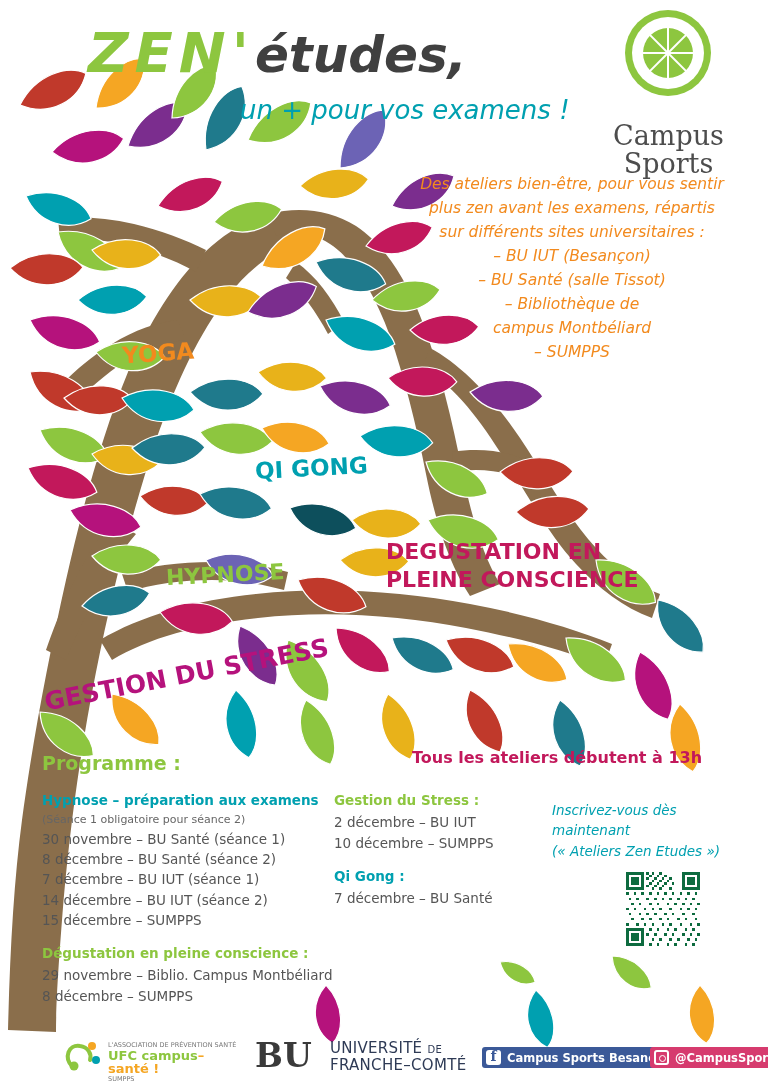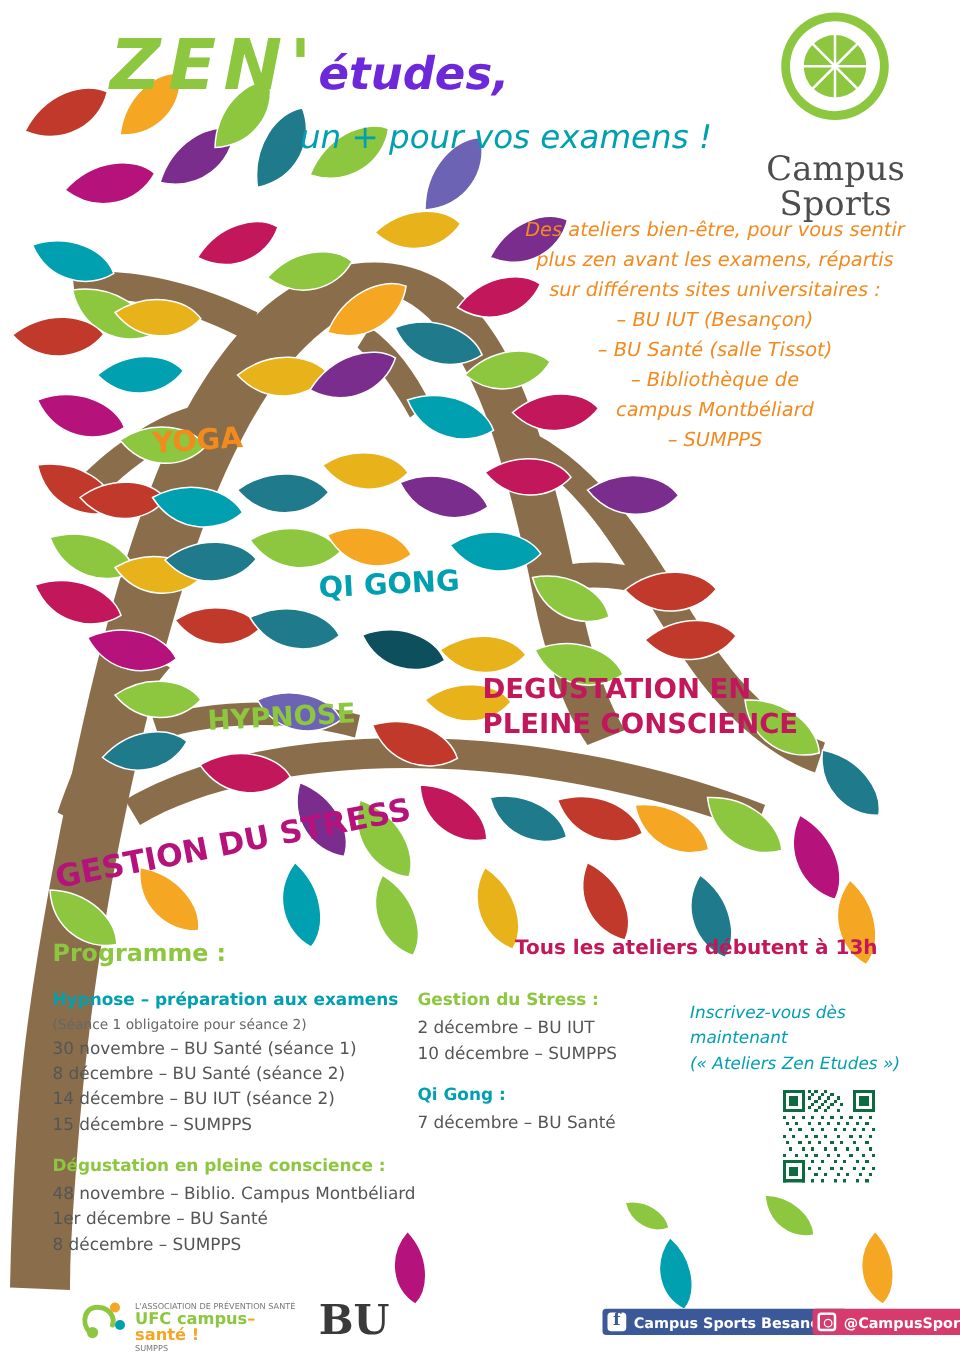--- a/index.html
+++ b/index.html
@@ -29,8 +29,8 @@
     white-space: nowrap;
   }
   .title-zen .etudes {
-    color: #6d28d9;
-    font-size: 36px;
+    color: #404040;
+    font-size: 50px;
     letter-spacing: 0px;
   }
   .title-sub {

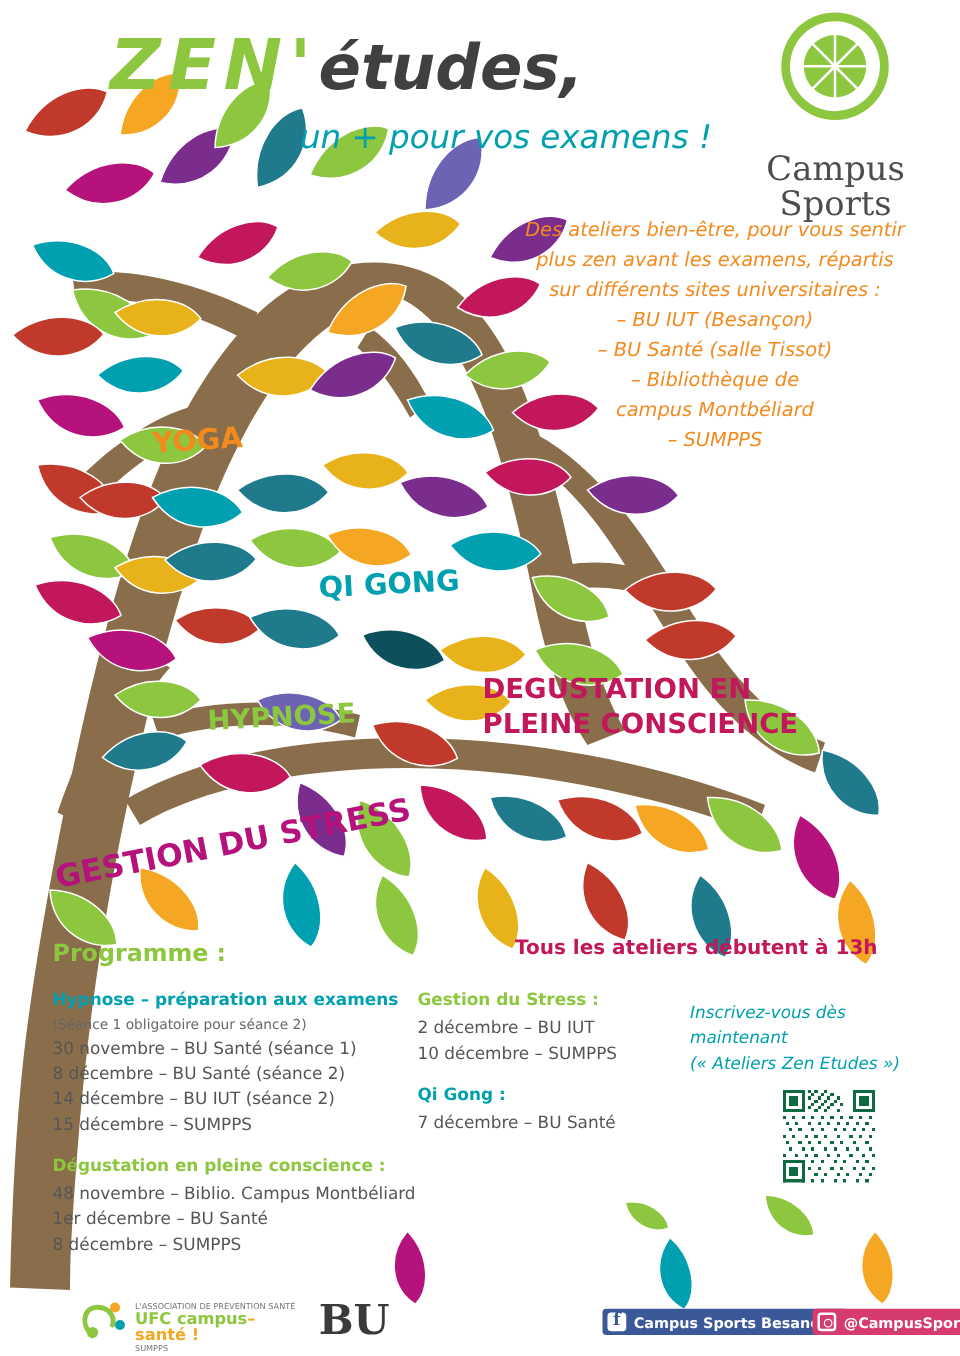--- a/index.html
+++ b/index.html
@@ -518,6 +518,7 @@
       <div class="note">(Séance 1 obligatoire pour séance 2)</div>
       <div class="li">30 novembre – BU Santé (séance 1)</div>
       <div class="li">8 décembre – BU Santé (séance 2)</div>
+      <div class="li">7 décembre – BU IUT (séance 1)</div>
       <div class="li">14 décembre – BU IUT (séance 2)</div>
       <div class="li">15 décembre – SUMPPS</div>
     </div>

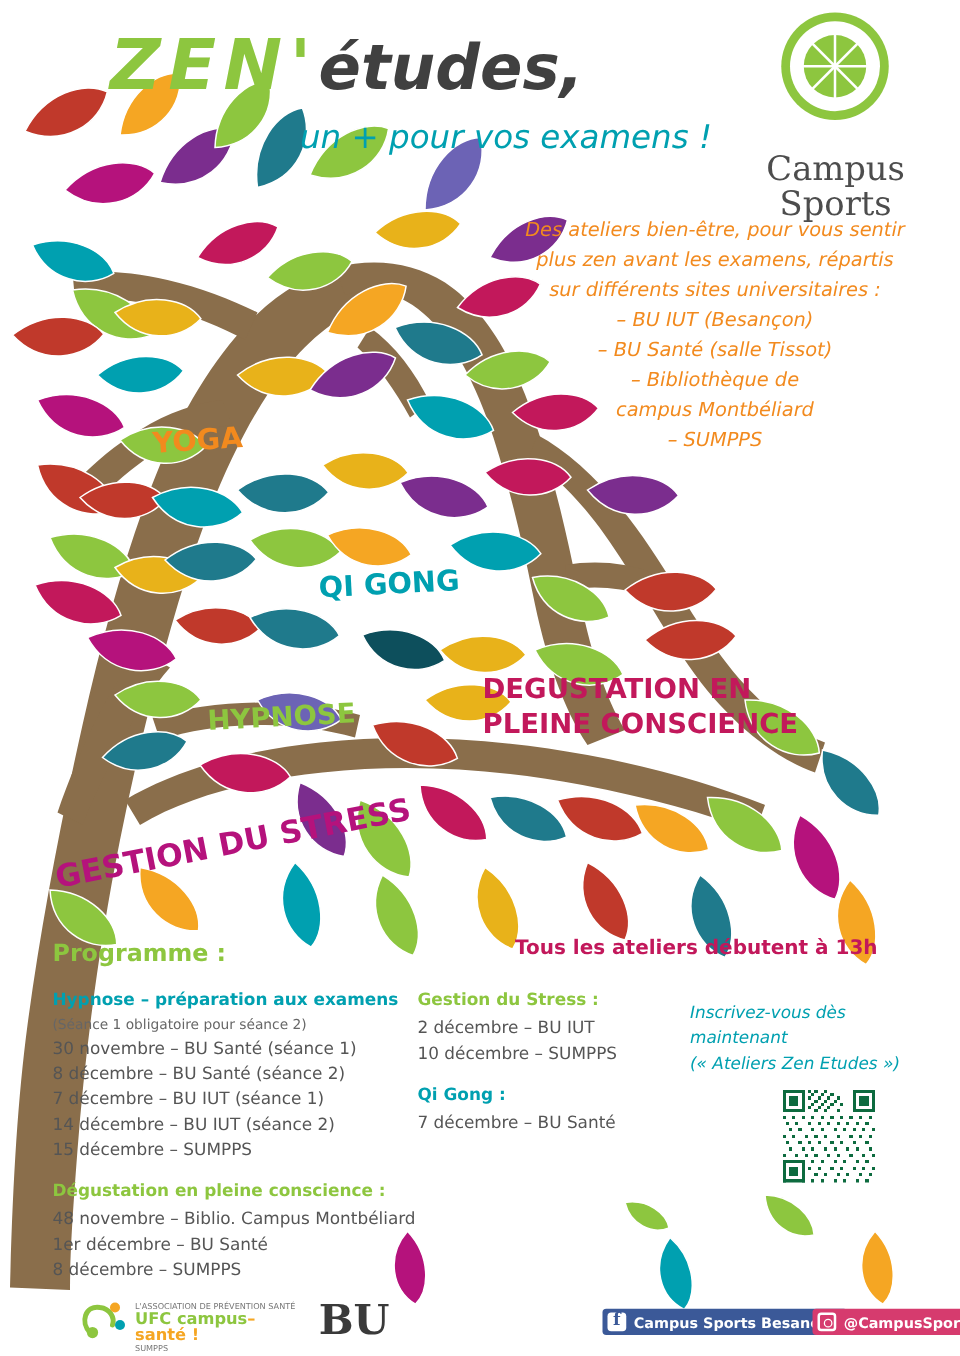--- a/index.html
+++ b/index.html
@@ -524,7 +524,7 @@
     </div>
     <div class="grp">
       <div class="grp-head deg">Dégustation en pleine conscience :</div>
-      <div class="li">48 novembre – Biblio. Campus Montbéliard</div>
+      <div class="li">29 novembre – Biblio. Campus Montbéliard</div>
       <div class="li">1er décembre – BU Santé</div>
       <div class="li">8 décembre – SUMPPS</div>
     </div>

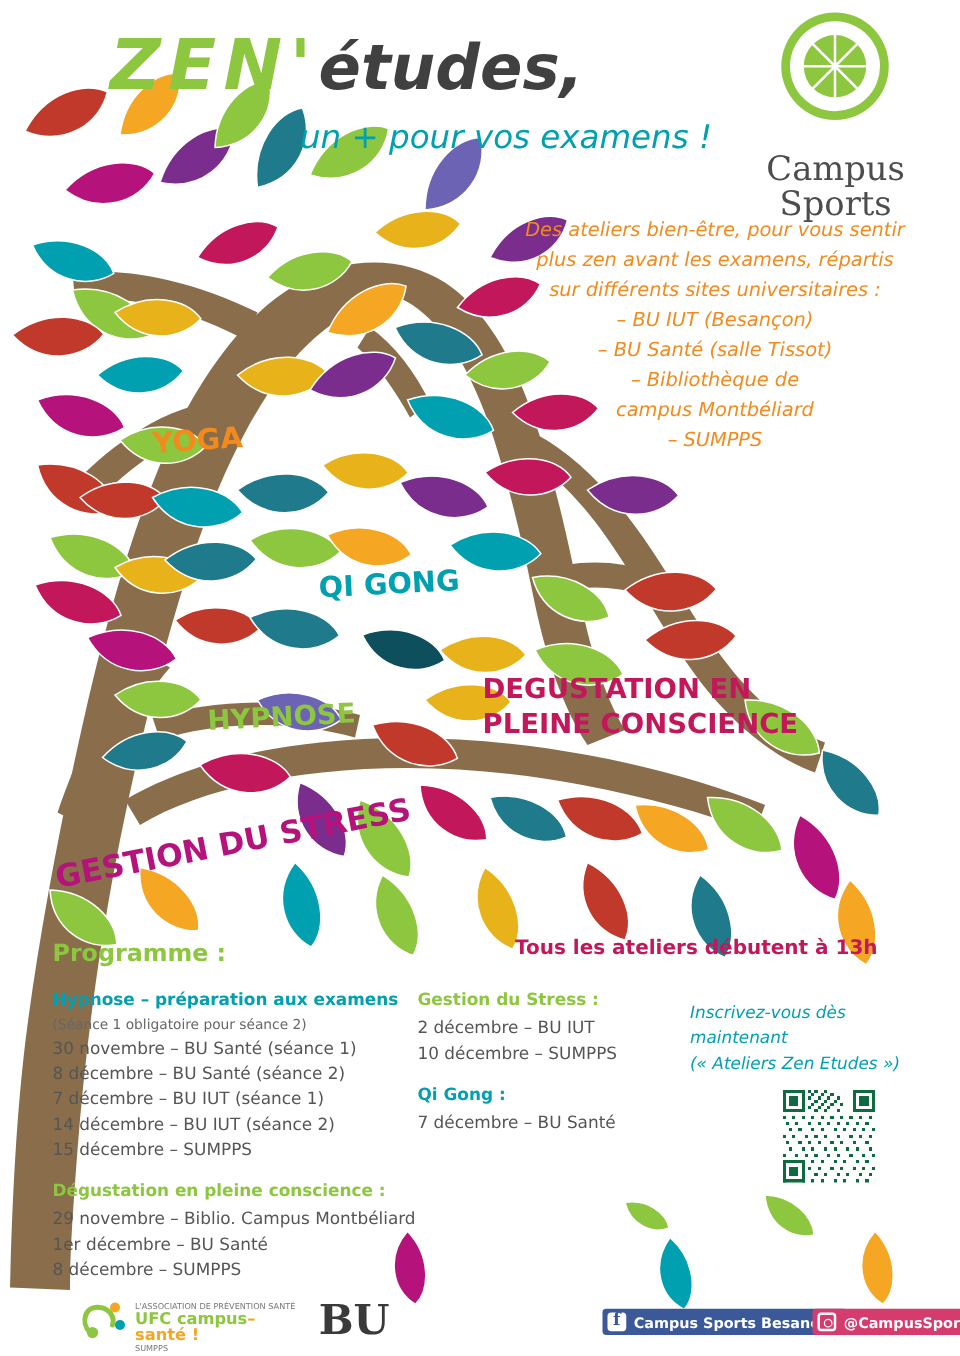--- a/index.html
+++ b/index.html
@@ -525,7 +525,6 @@
     <div class="grp">
       <div class="grp-head deg">Dégustation en pleine conscience :</div>
       <div class="li">29 novembre – Biblio. Campus Montbéliard</div>
-      <div class="li">1er décembre – BU Santé</div>
       <div class="li">8 décembre – SUMPPS</div>
     </div>
   </div>

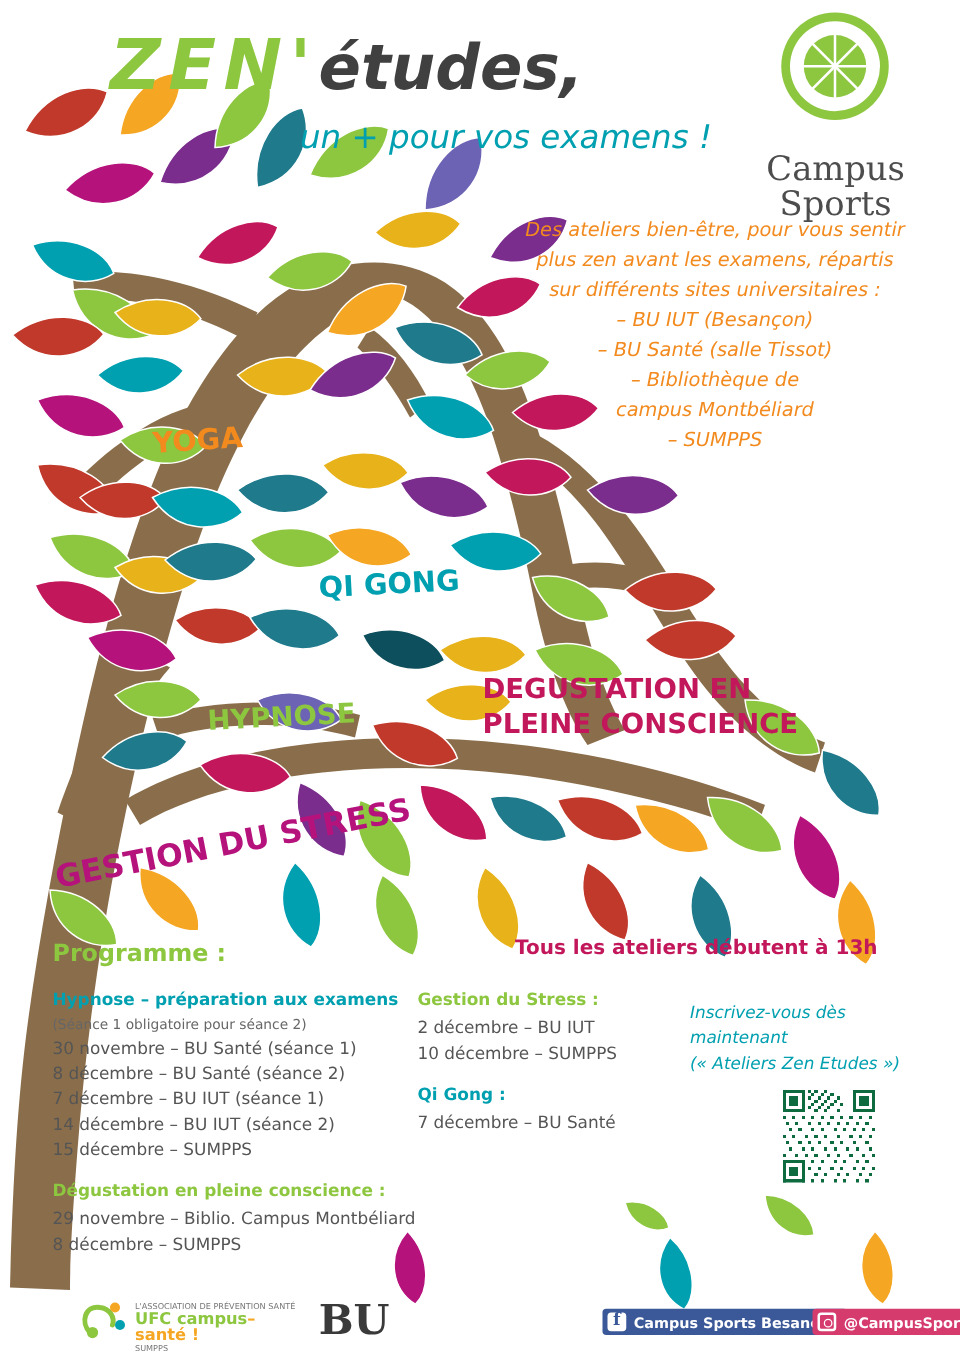--- a/index.html
+++ b/index.html
@@ -694,6 +694,10 @@
 
   <div class="f-bu">BU</div>
 
+  <div class="f-ufcomte">
+    <div><span>UNIVERSITÉ</span> <span class="de">DE</span></div>
+    <div>FRANCHE–COMTÉ</div>
+  </div>
 
   <div class="f-fb">
     <span class="badge-icon fb"></span>

